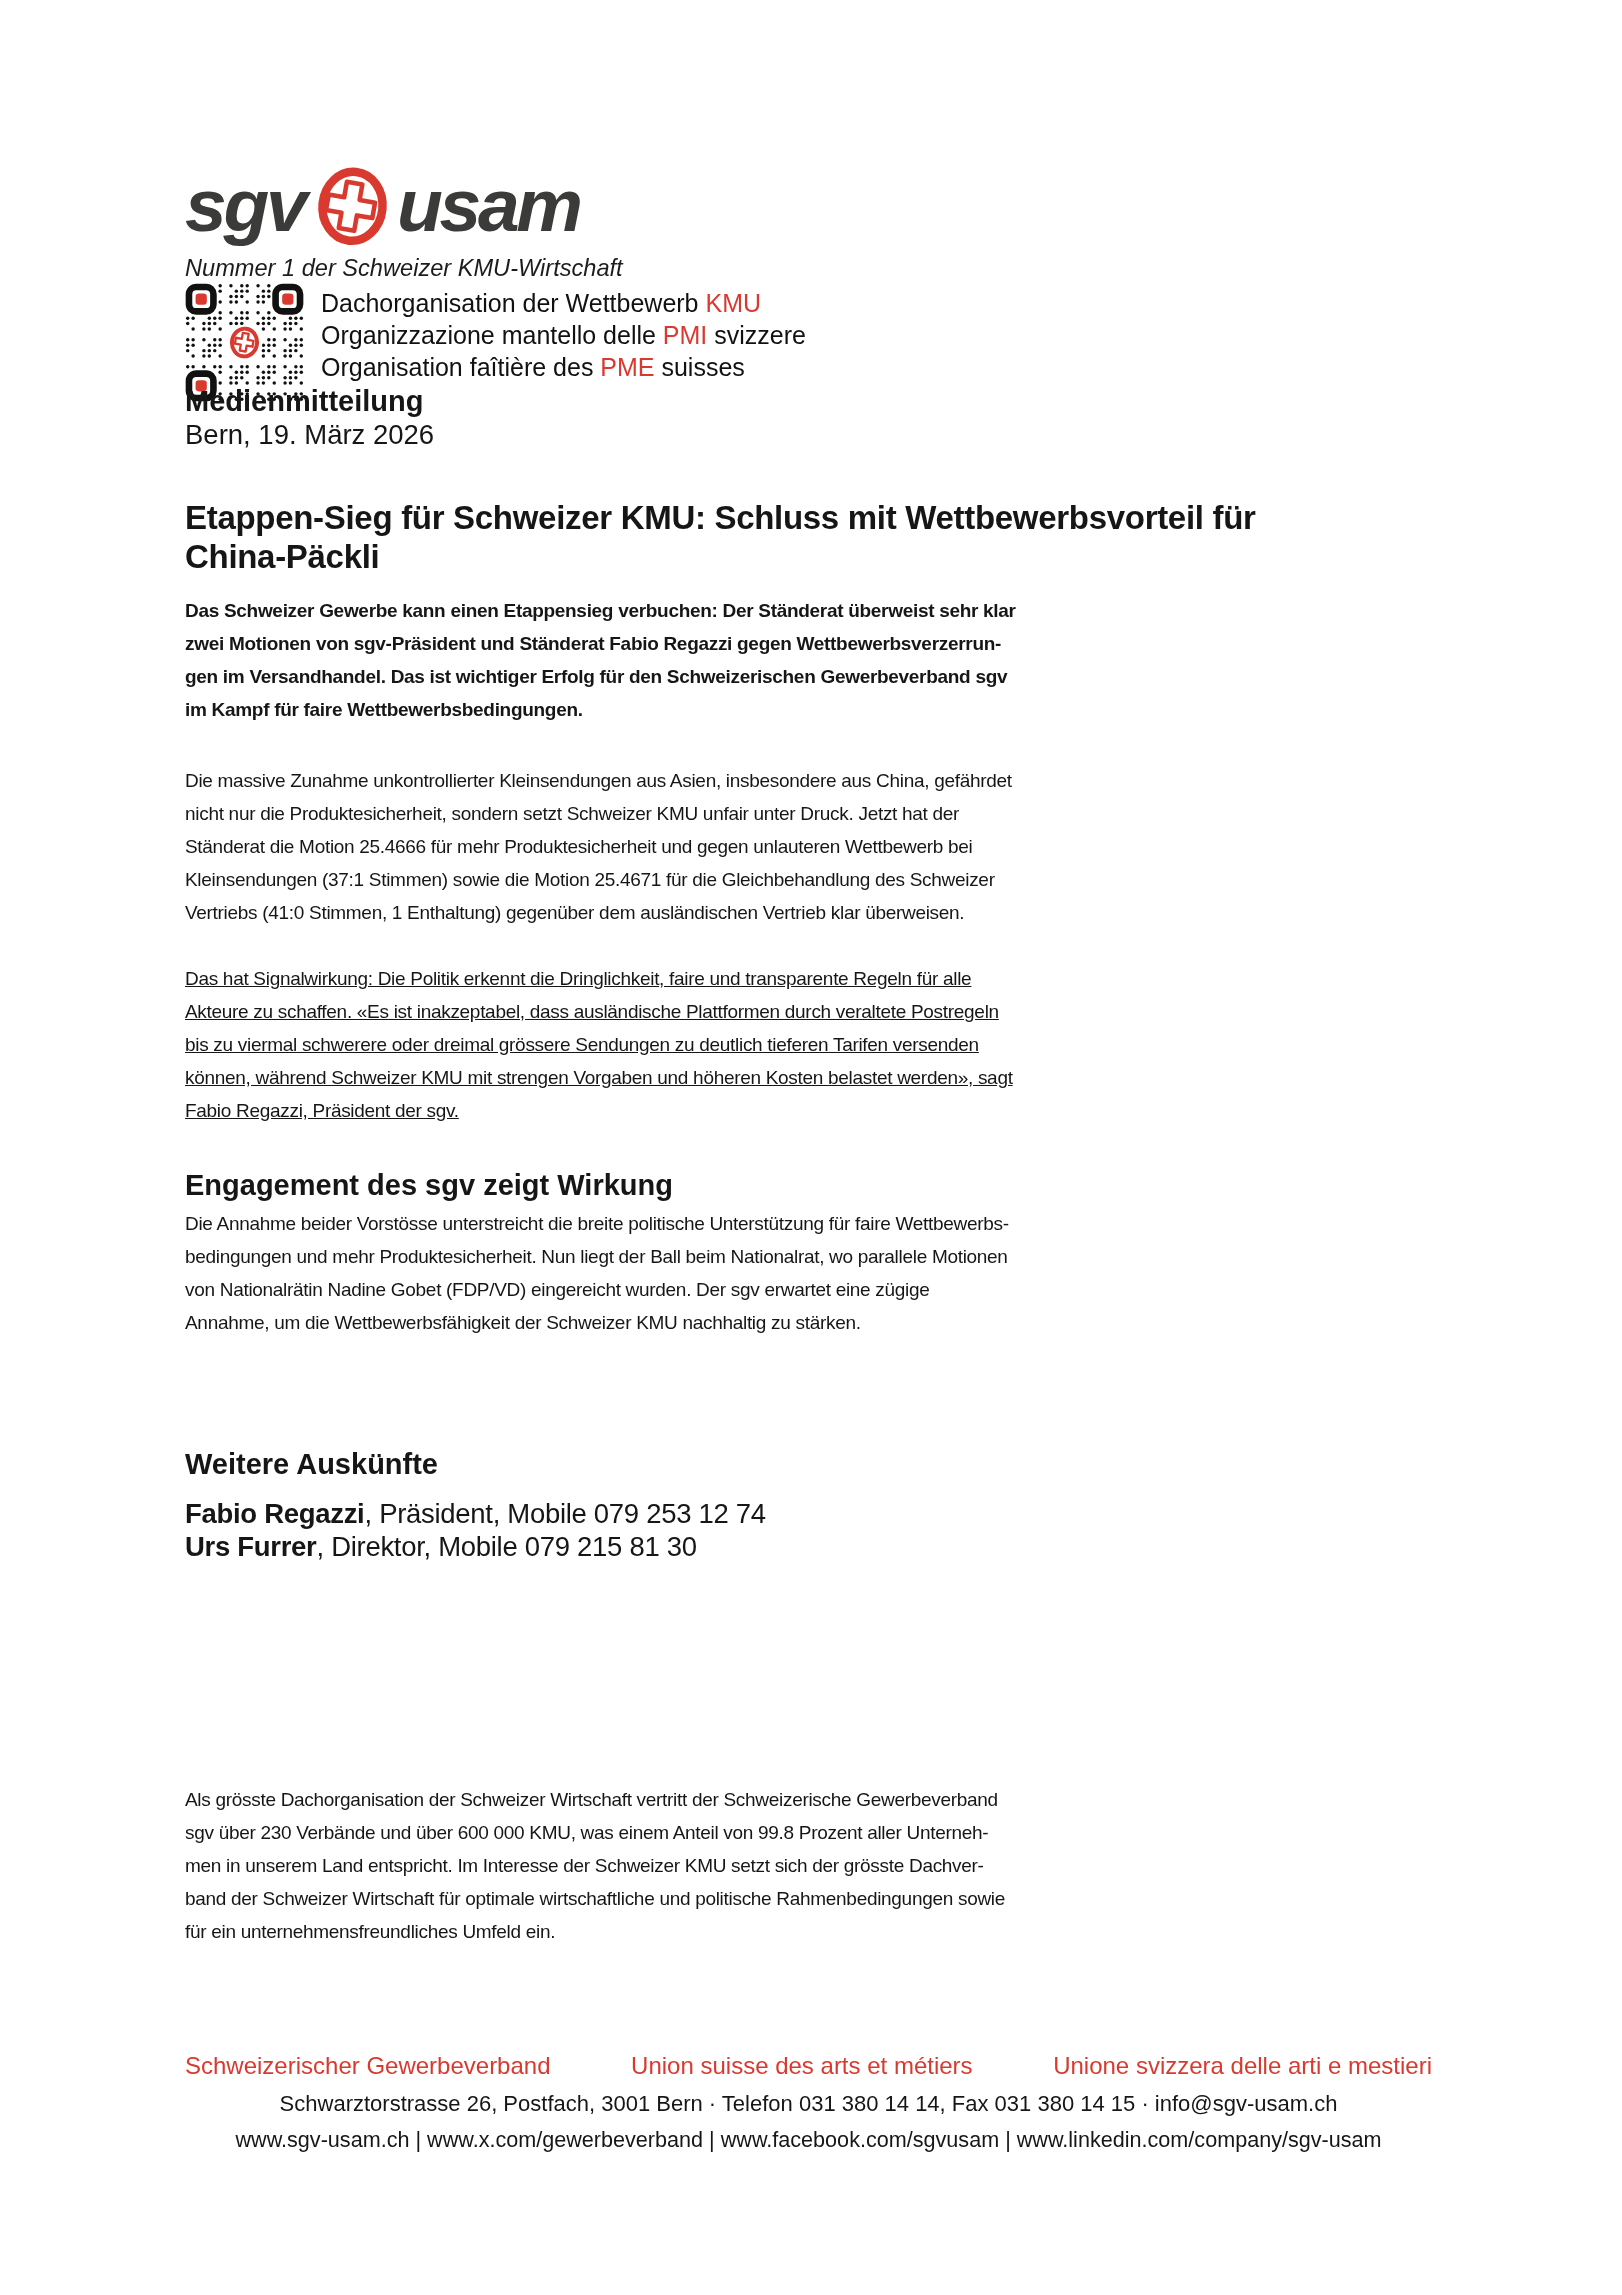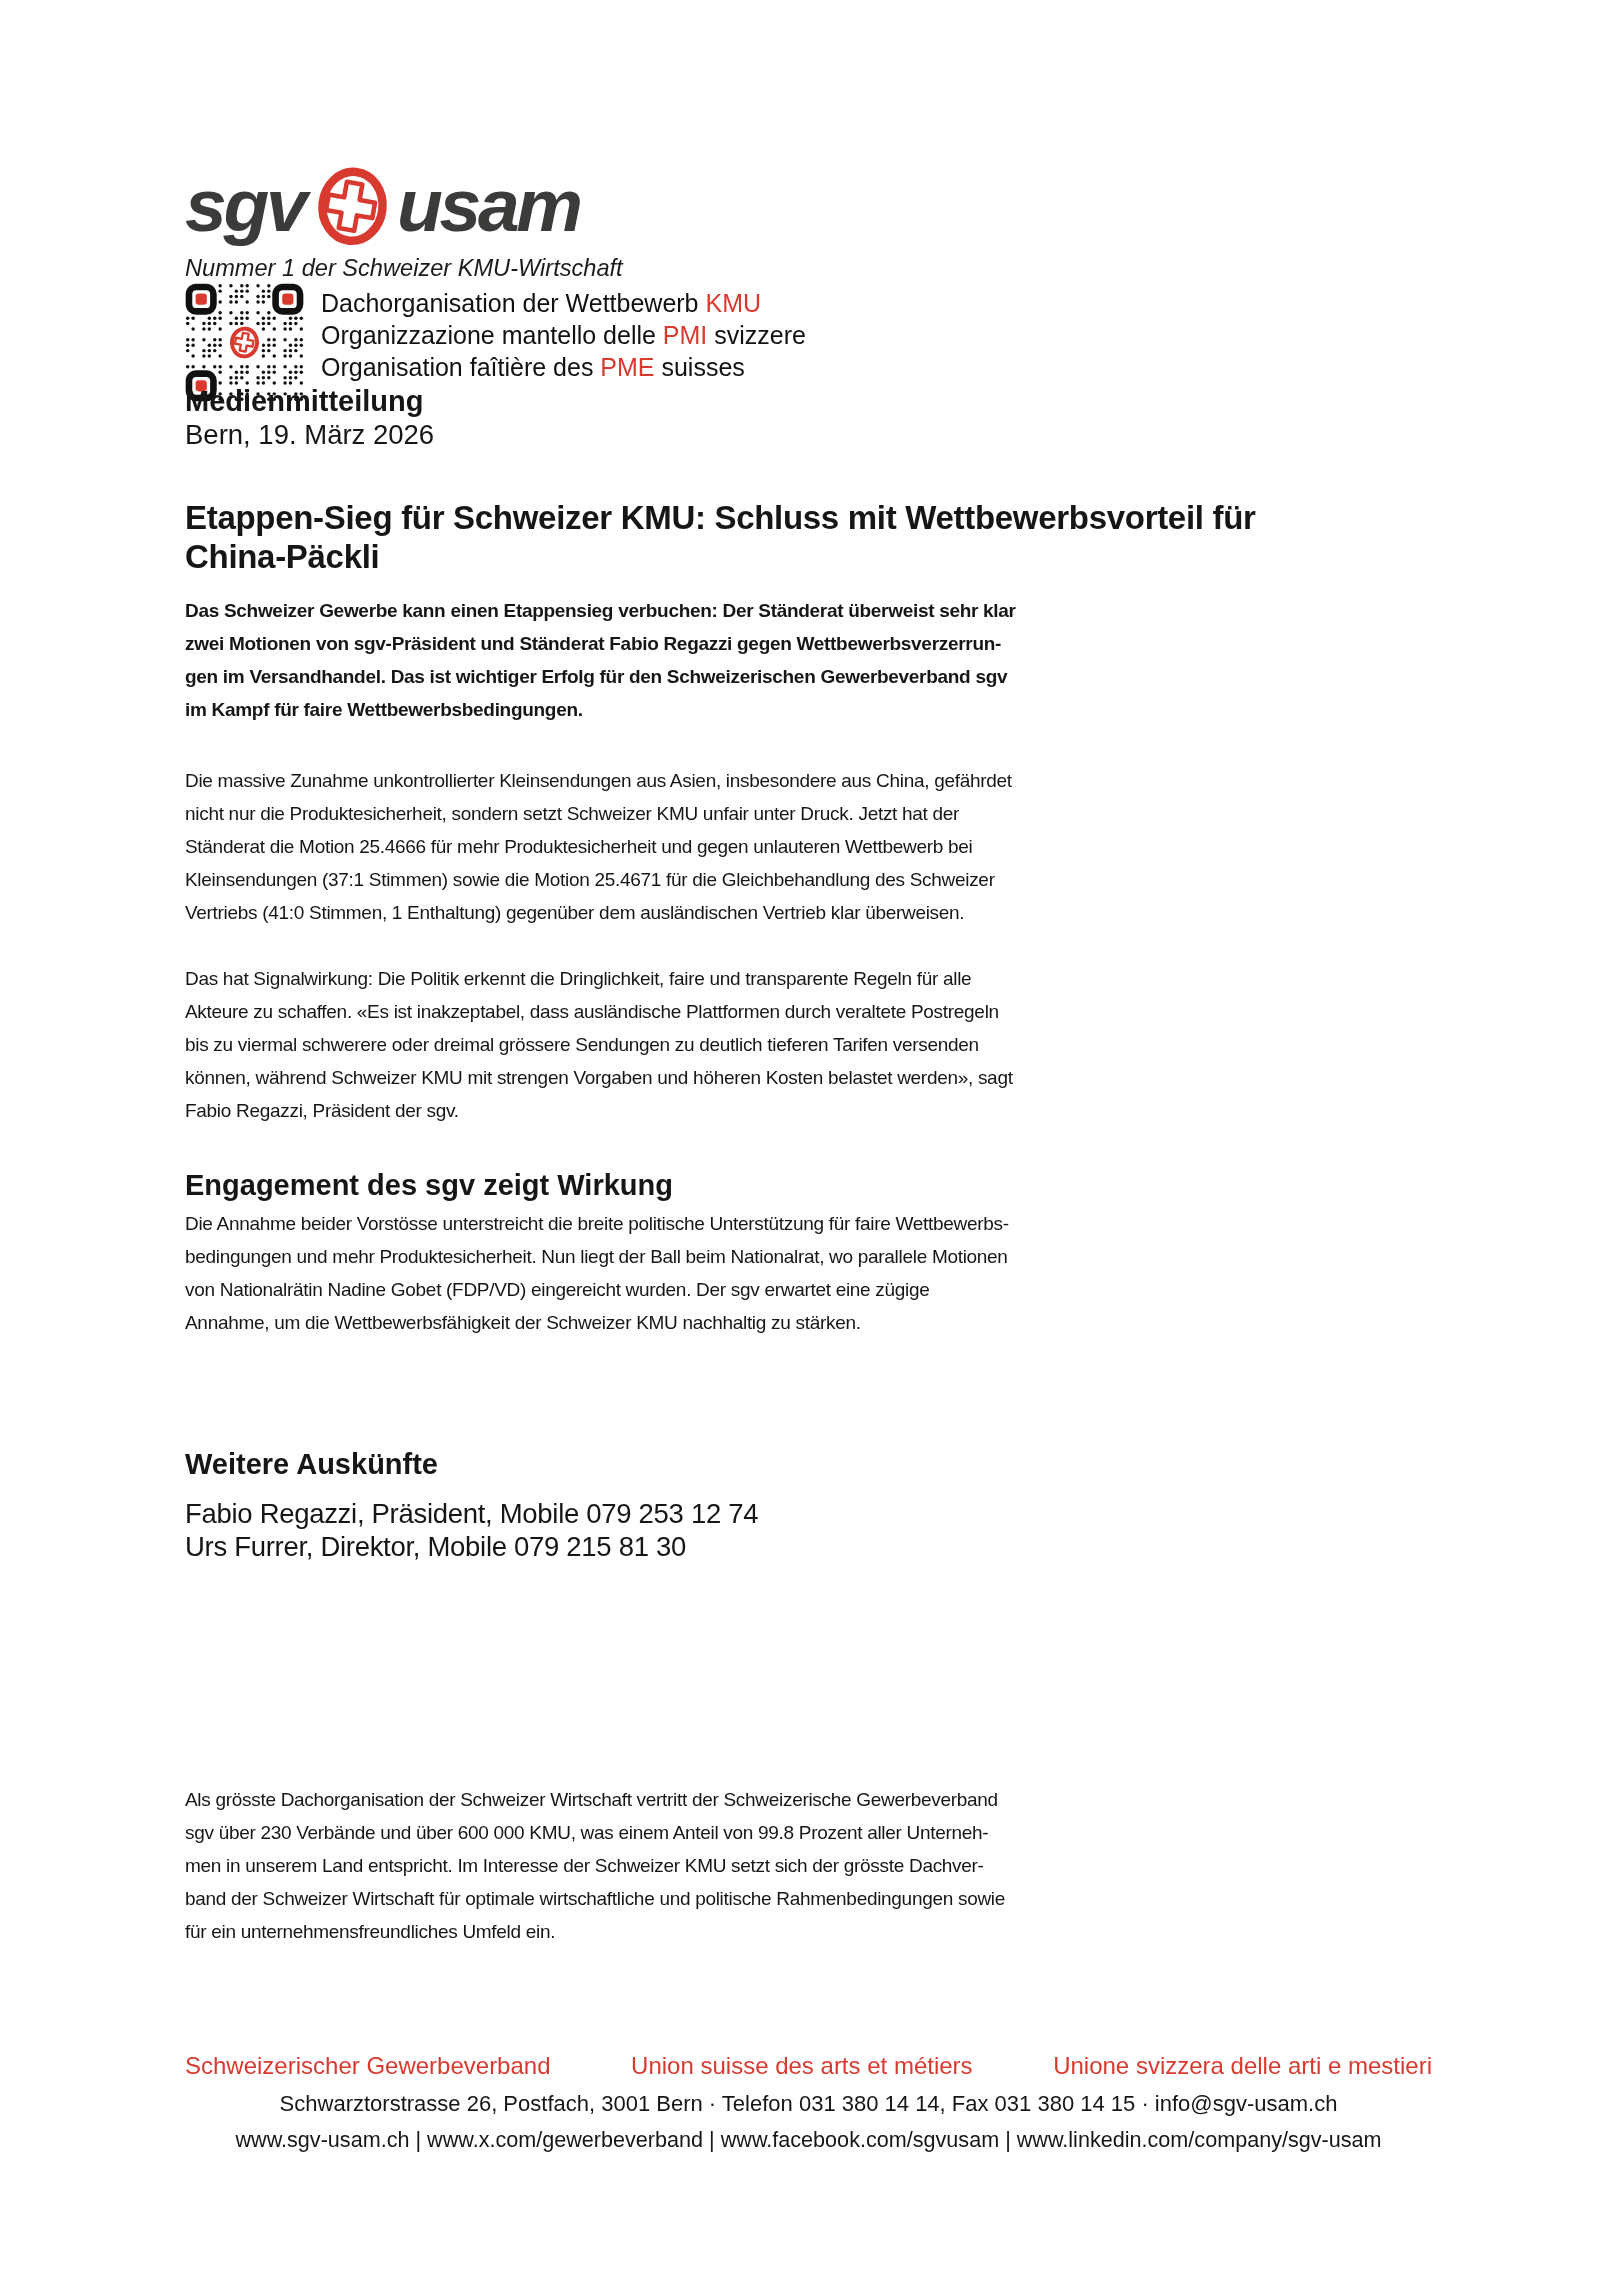--- a/index.html
+++ b/index.html
@@ -49,7 +49,7 @@
   .para { font-size: 19px; line-height: 33px; white-space: pre; letter-spacing: -0.3px; }
   .lead { margin-top: 18.3px; font-weight: bold; }
   .p2 { margin-top: 38px; }
-  .p3 { margin-top: 33px; }
+  .p3 { margin-top: 33px; text-decoration: underline; }
   .subhead { margin-top: 41px; font-size: 29px; font-weight: bold; line-height: 34px; }
   .p4 { margin-top: 5.2px; }
   .contacts-heading { margin-top: 108px; font-size: 29px; font-weight: bold; line-height: 34px; }

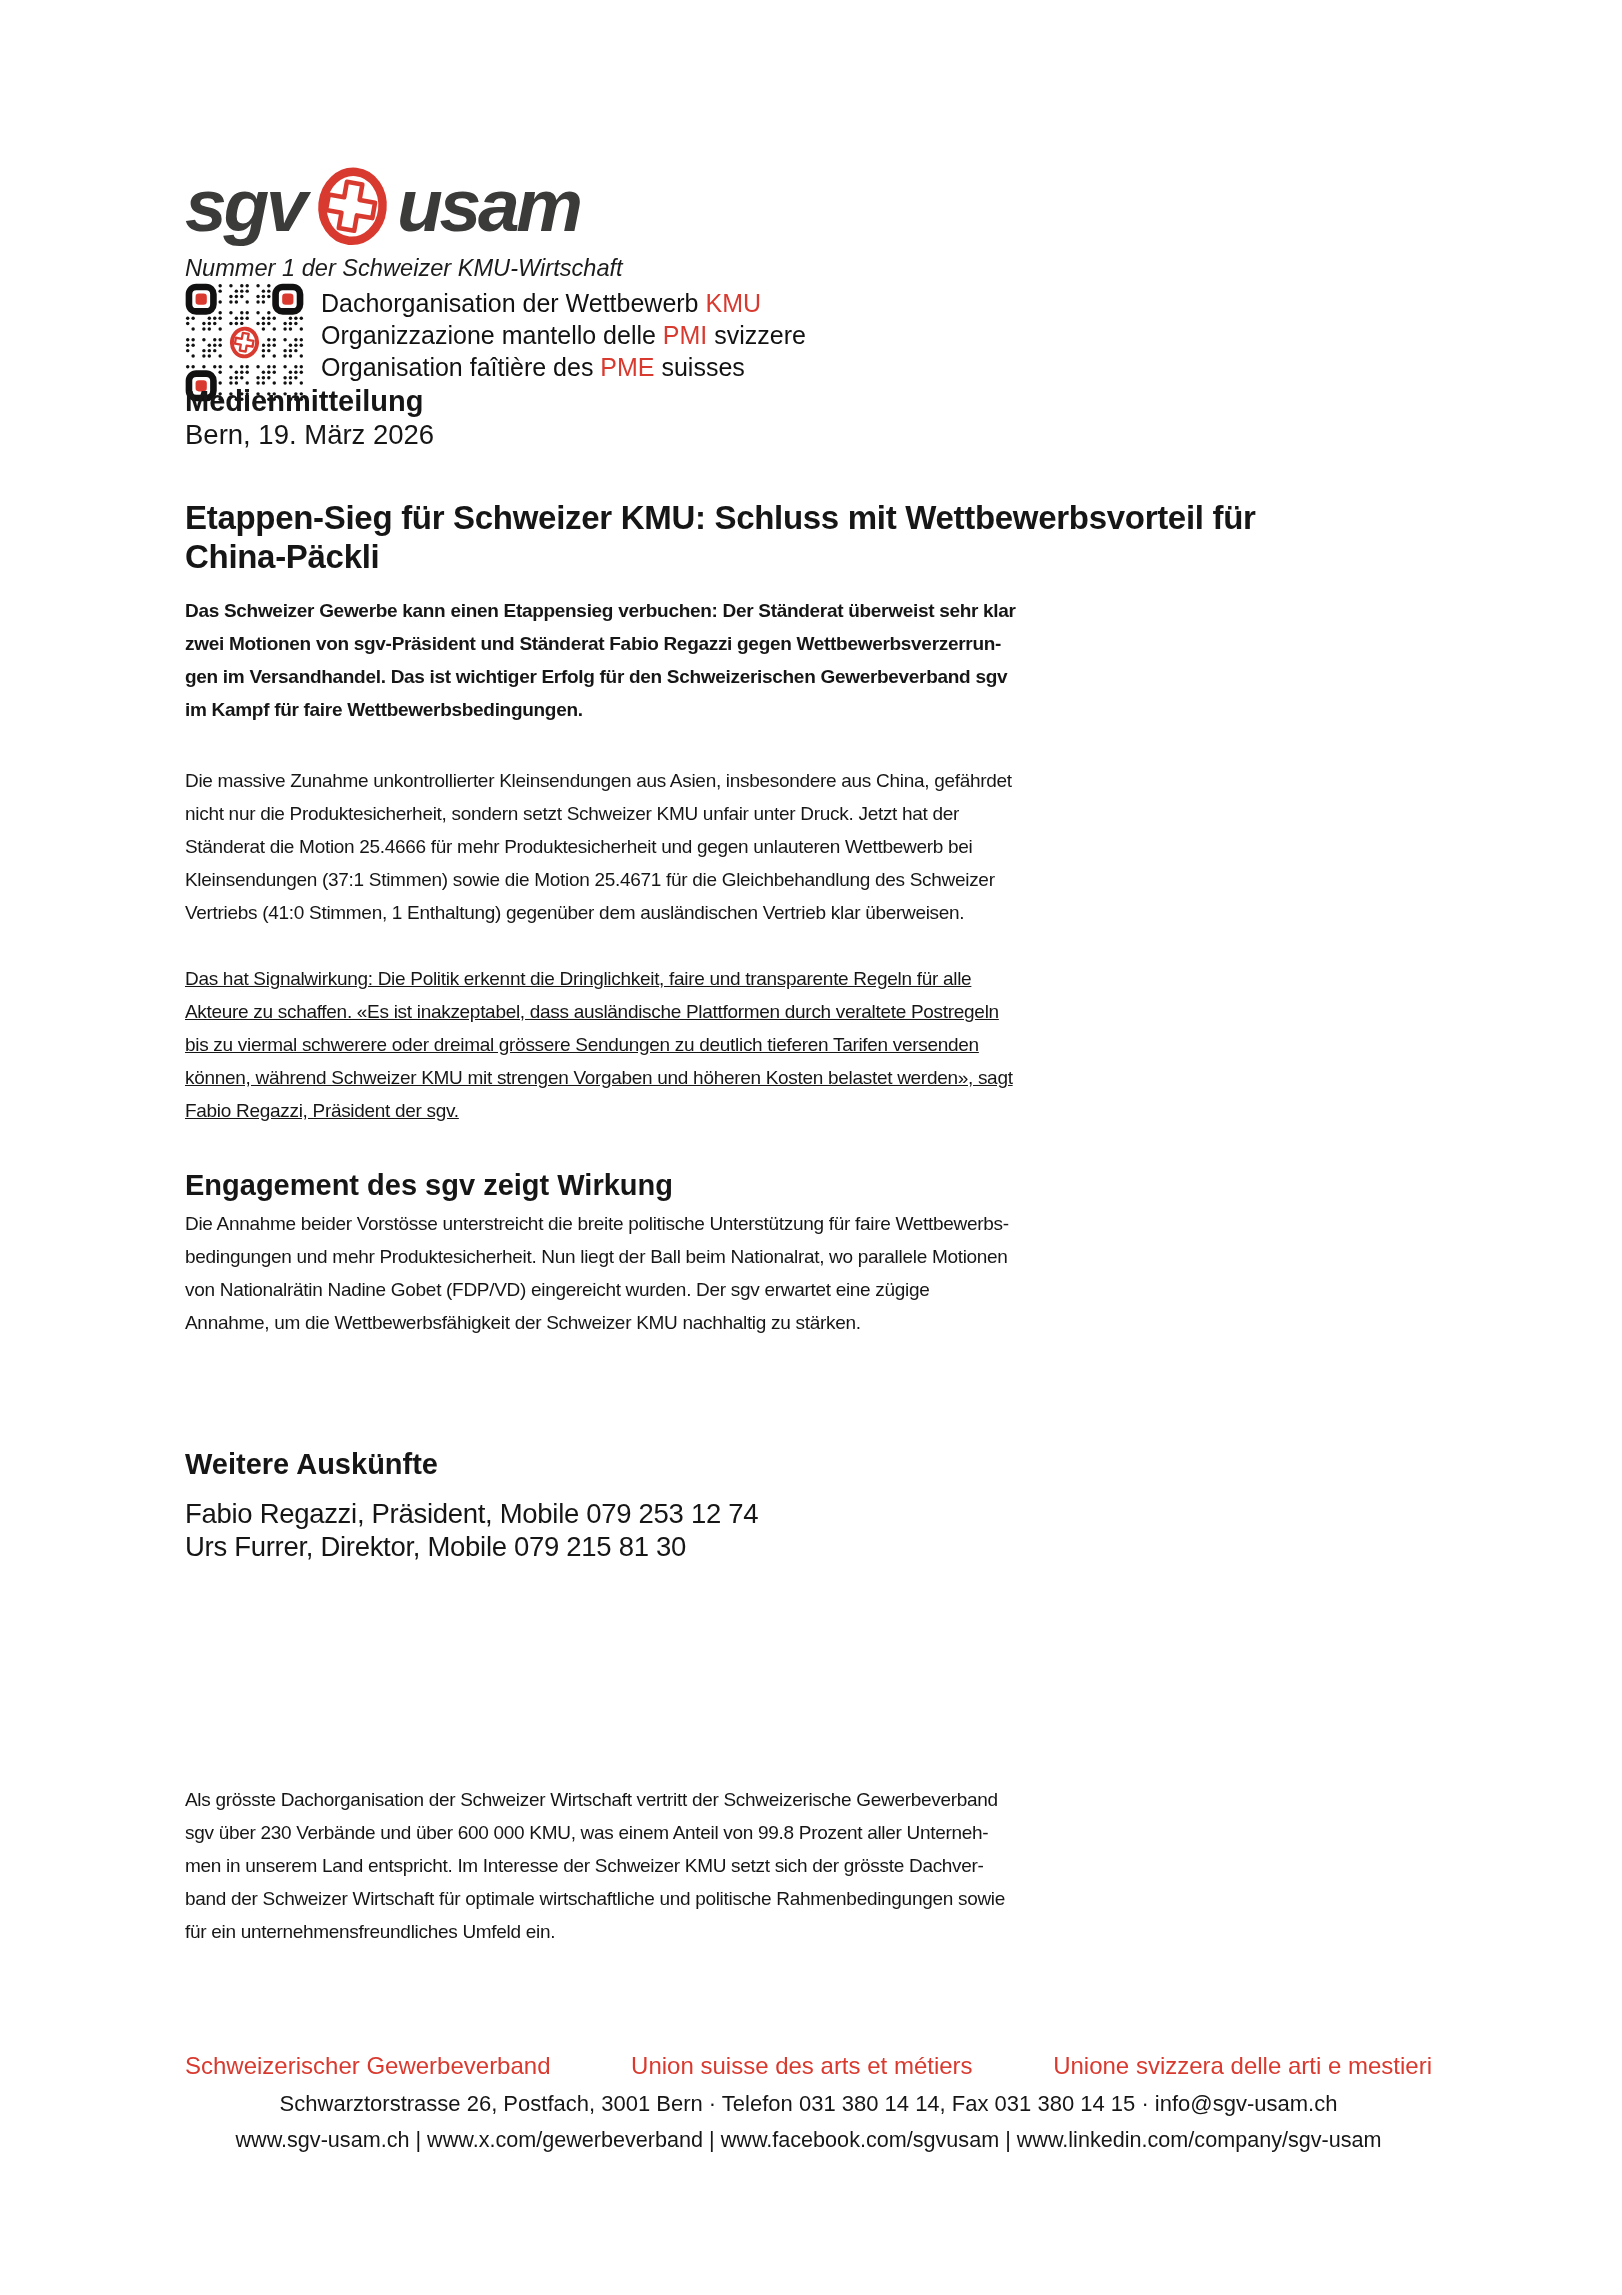--- a/index.html
+++ b/index.html
@@ -55,7 +55,7 @@
   .contacts-heading { margin-top: 108px; font-size: 29px; font-weight: bold; line-height: 34px; }
   .contacts { margin-top: 15.7px; }
   .contact-line { font-size: 27.5px; line-height: 33px; white-space: pre; letter-spacing: -0.3px; }
-  .contact-name { font-weight: normal; text-align: center; }
+  .contact-name { font-weight: bold; text-align: center; }
   .boilerplate { margin-top: 220px; }
 
   

